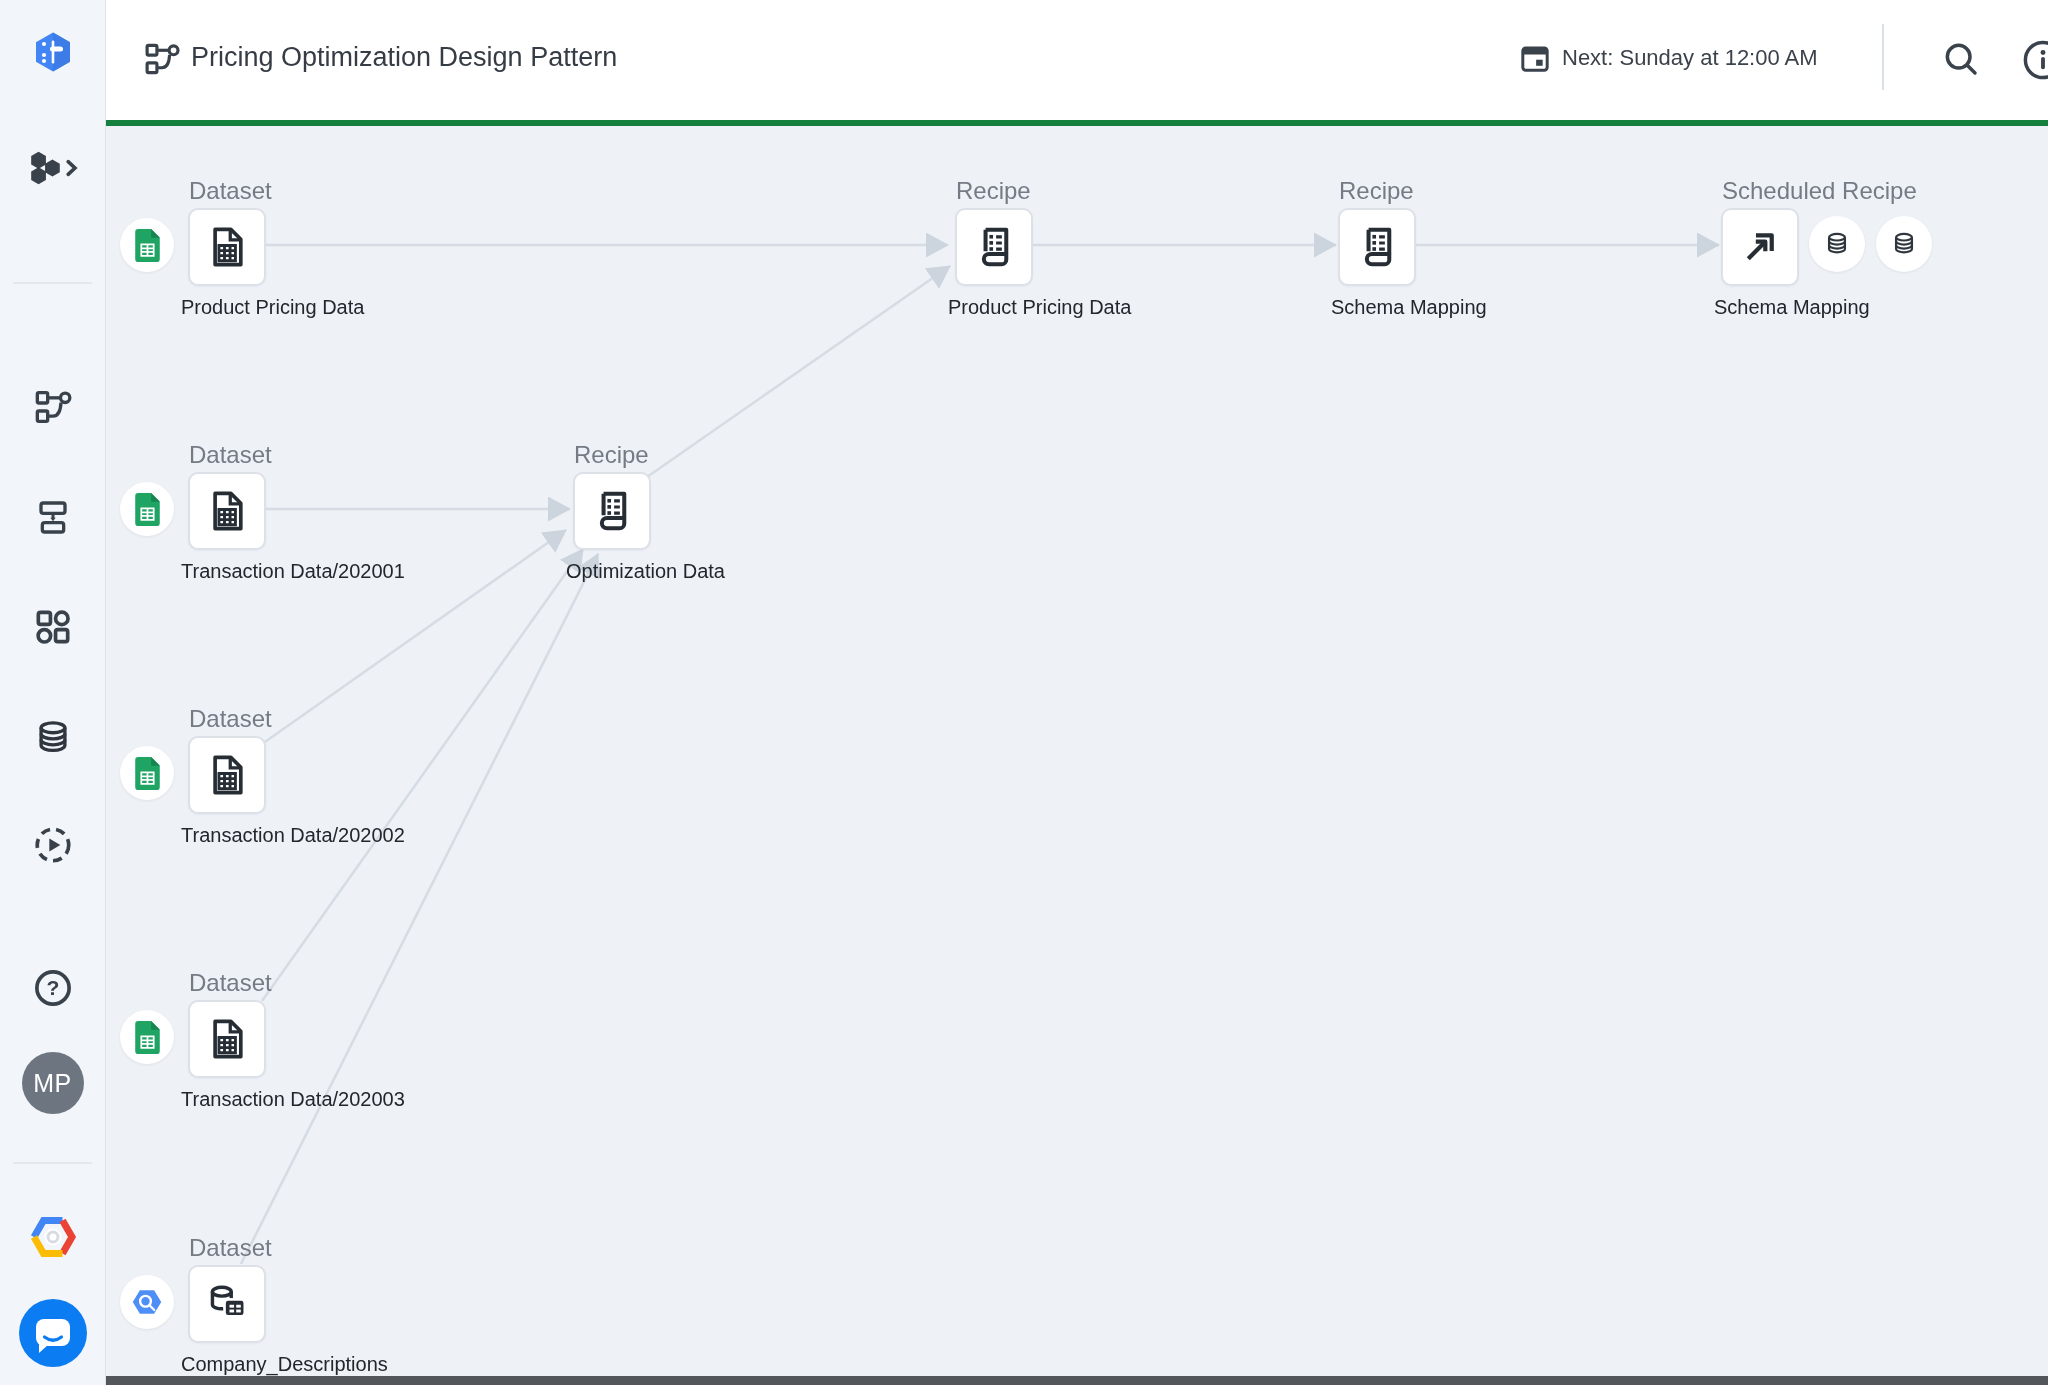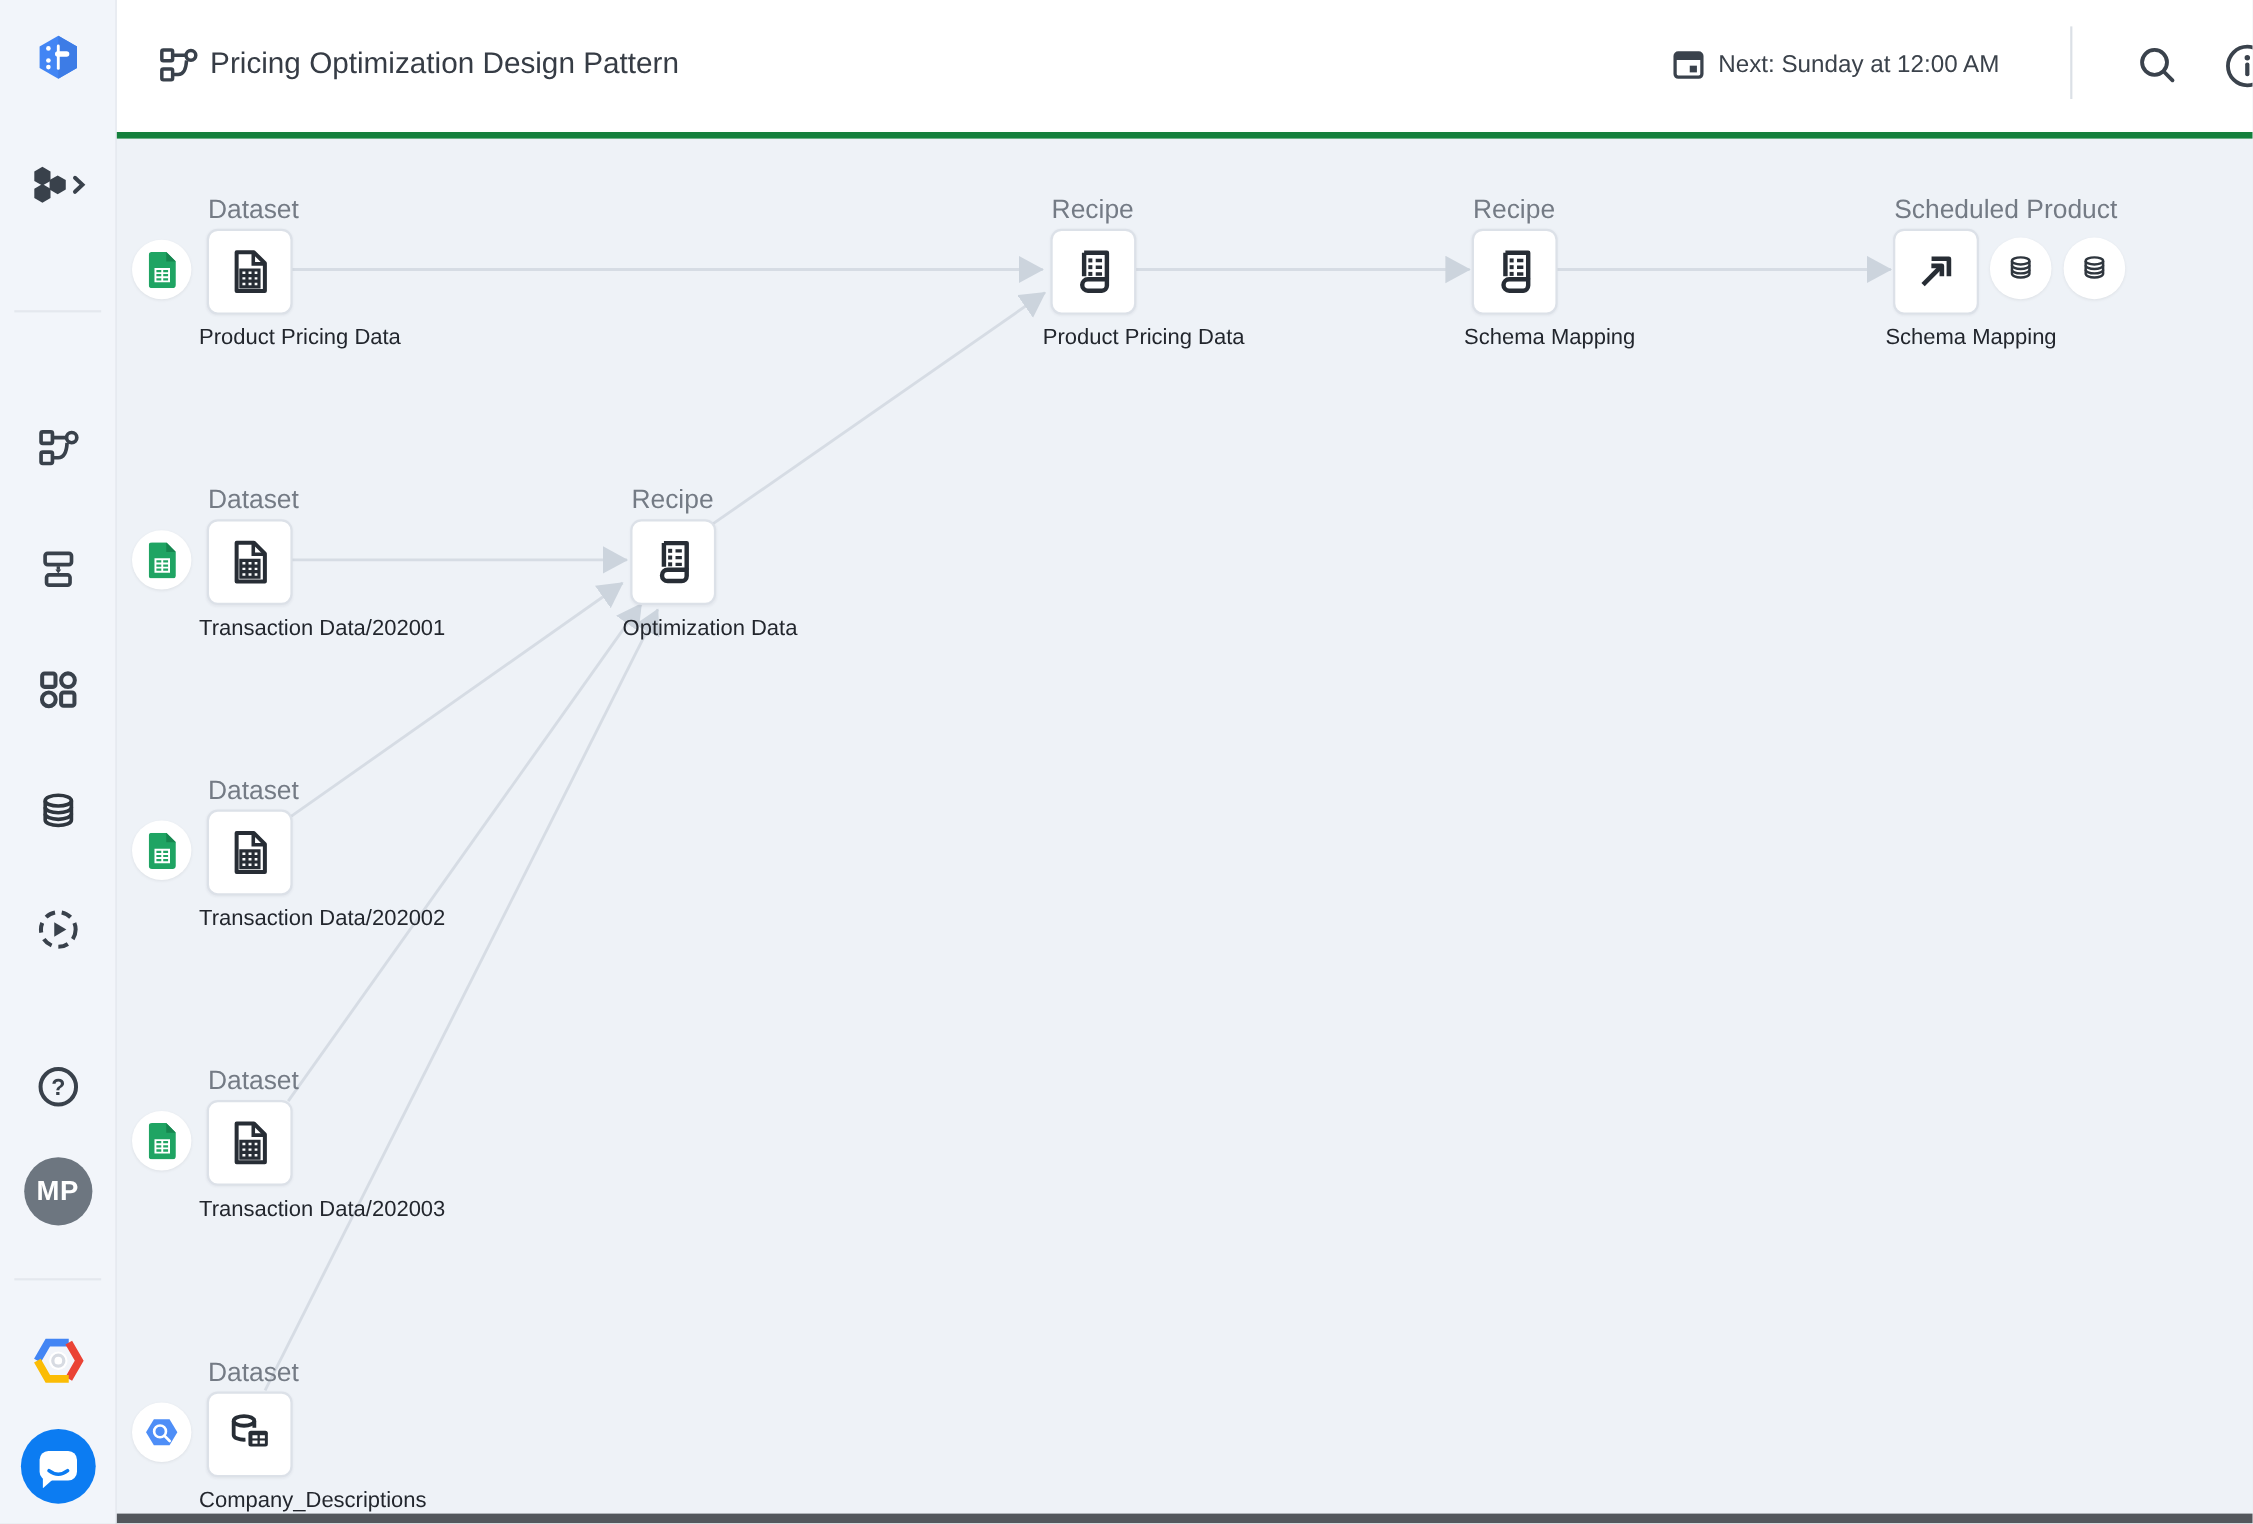--- a/index.html
+++ b/index.html
@@ -265,7 +265,7 @@
     </div>
 
     <div class="node" style="left:1721px;top:208px">
-      <div class="ntype">Scheduled Product</div>
+      <div class="ntype">Scheduled Recipe</div>
       <div class="card">
           <svg width="44" height="44">
             <use href="#sym-export"></use>

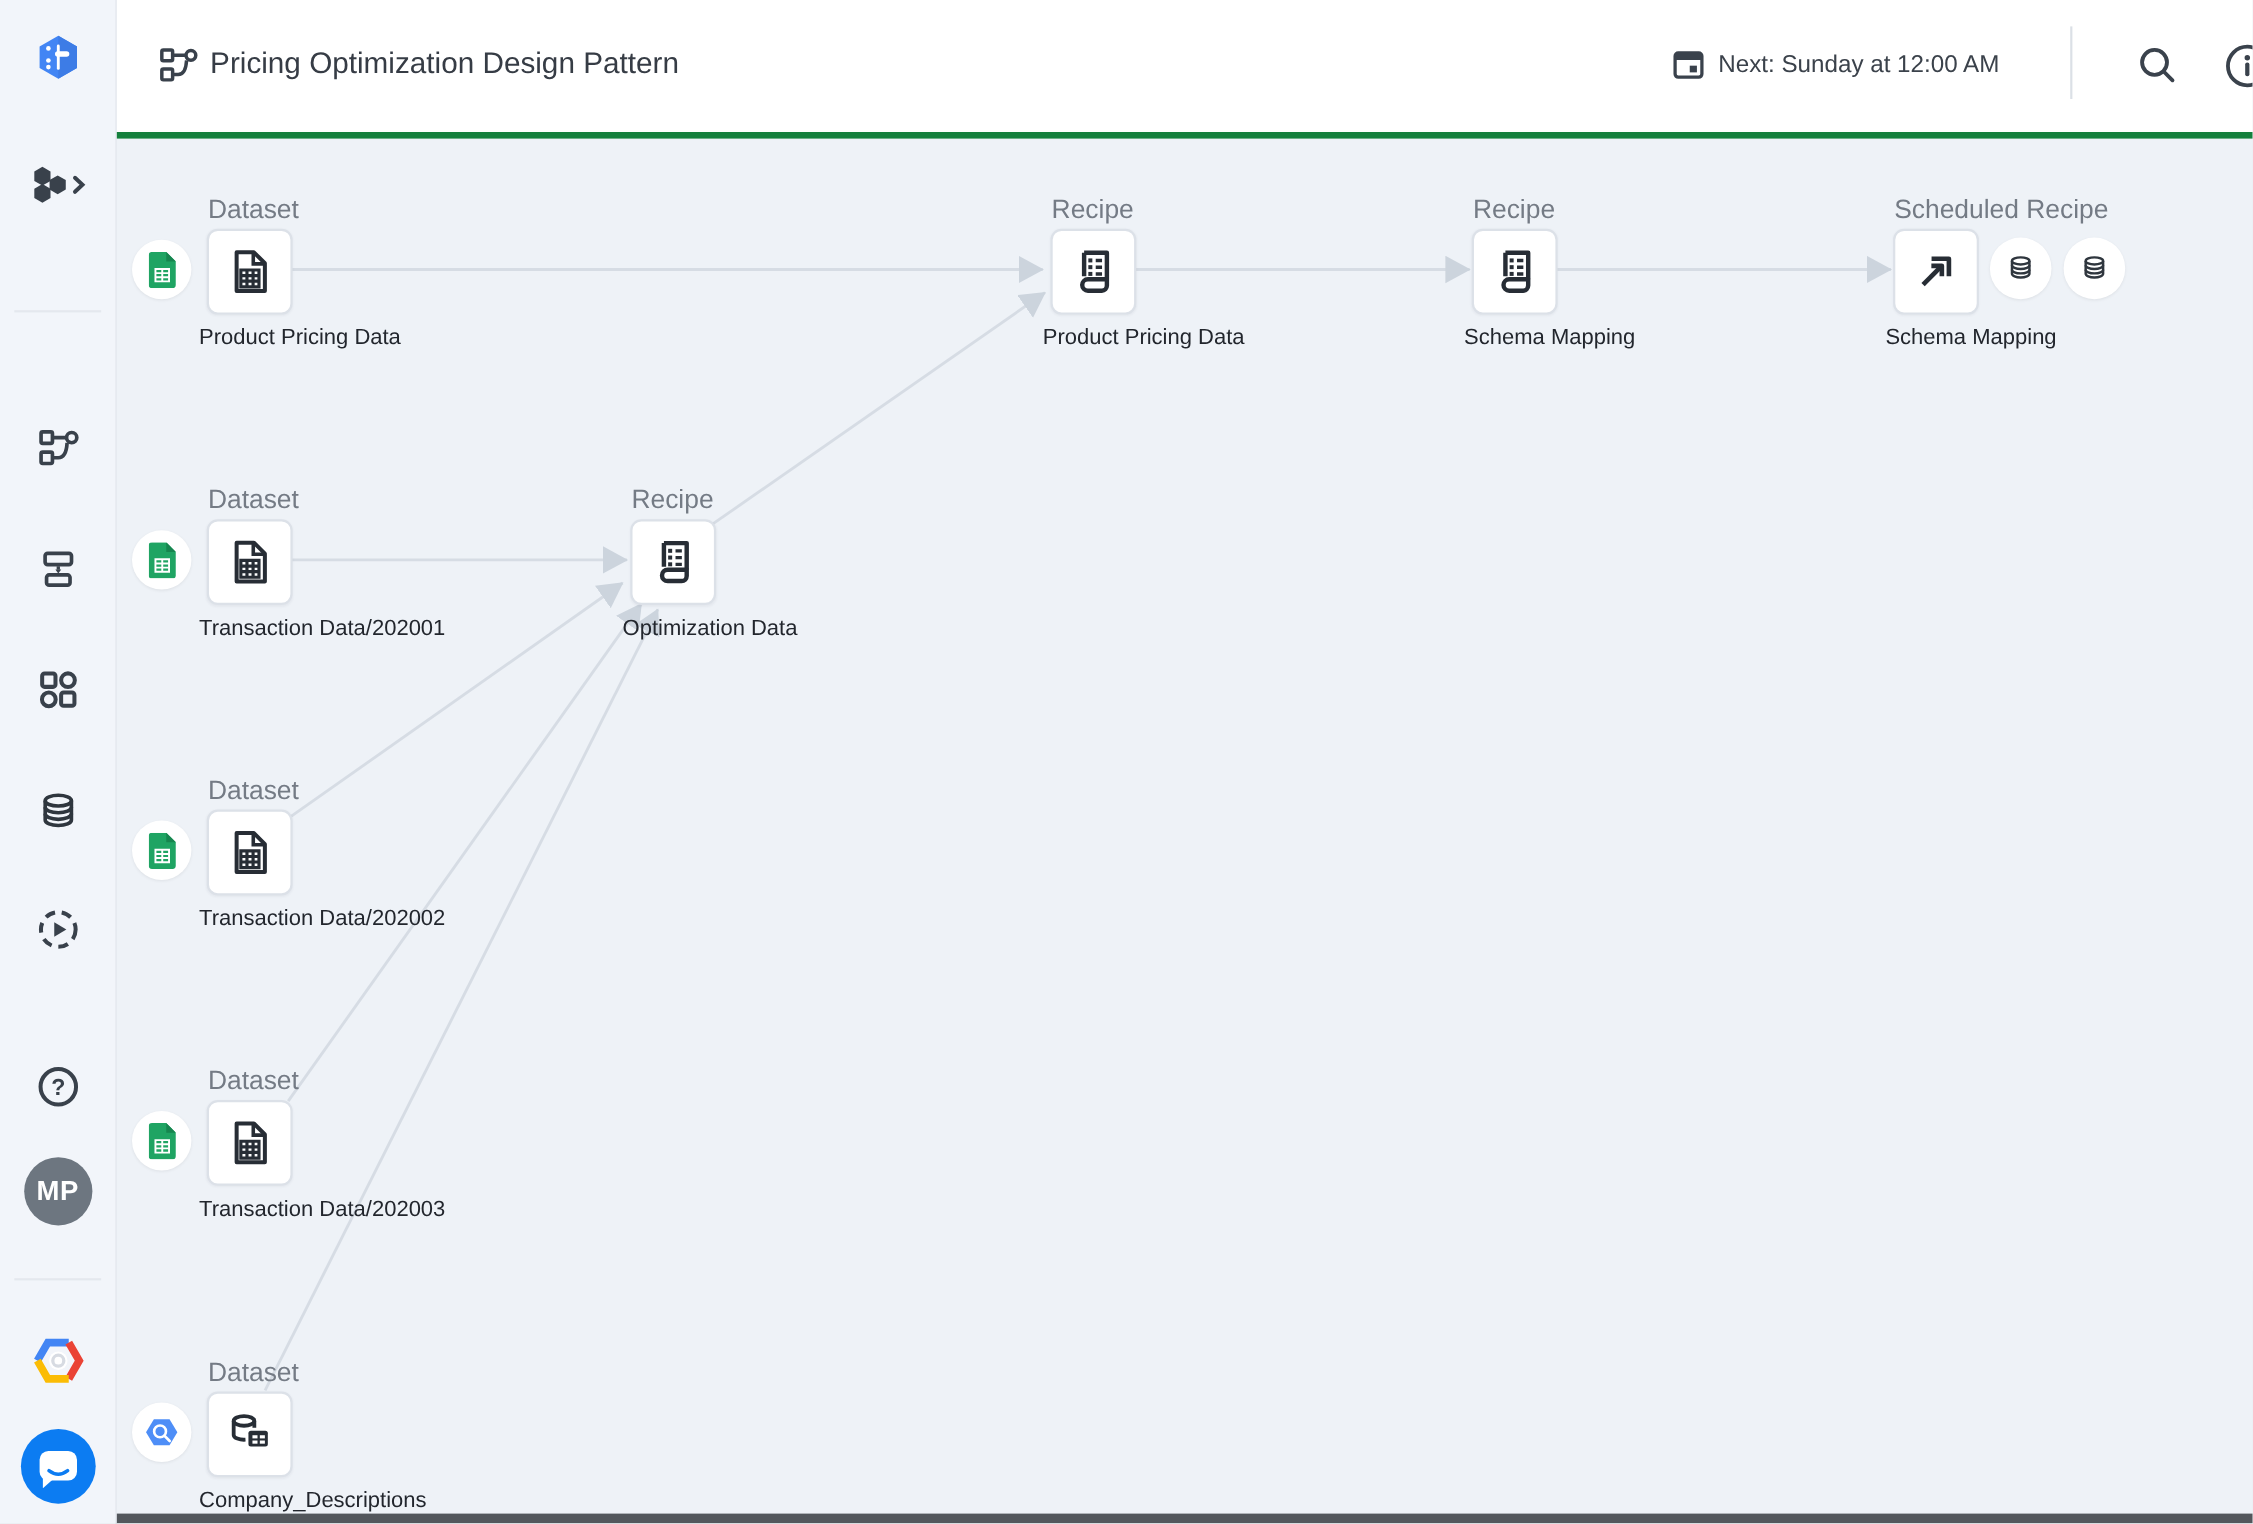--- a/index.html
+++ b/index.html
@@ -39,7 +39,7 @@
   .s-item{position:absolute;left:0;width:105px;display:flex;justify-content:center;align-items:center;}
   .s-div{position:absolute;left:13px;width:79px;height:2px;background:#e4e8ee;}
   .avatar{width:62px;height:62px;border-radius:50%;background:#6d7680;color:#fff;
-          display:flex;align-items:center;justify-content:center;font-size:25px;font-weight:700;letter-spacing:.5px;cursor:pointer;}
+          display:flex;align-items:center;justify-content:center;font-size:25px;font-weight:400;letter-spacing:.5px;cursor:pointer;}
   .navbtn{background:none;border:none;padding:0;margin:0;cursor:pointer;display:flex;}
 
   .bottombar{position:absolute;left:105px;right:0;bottom:0;height:9px;background:#53575c;z-index:4;}

